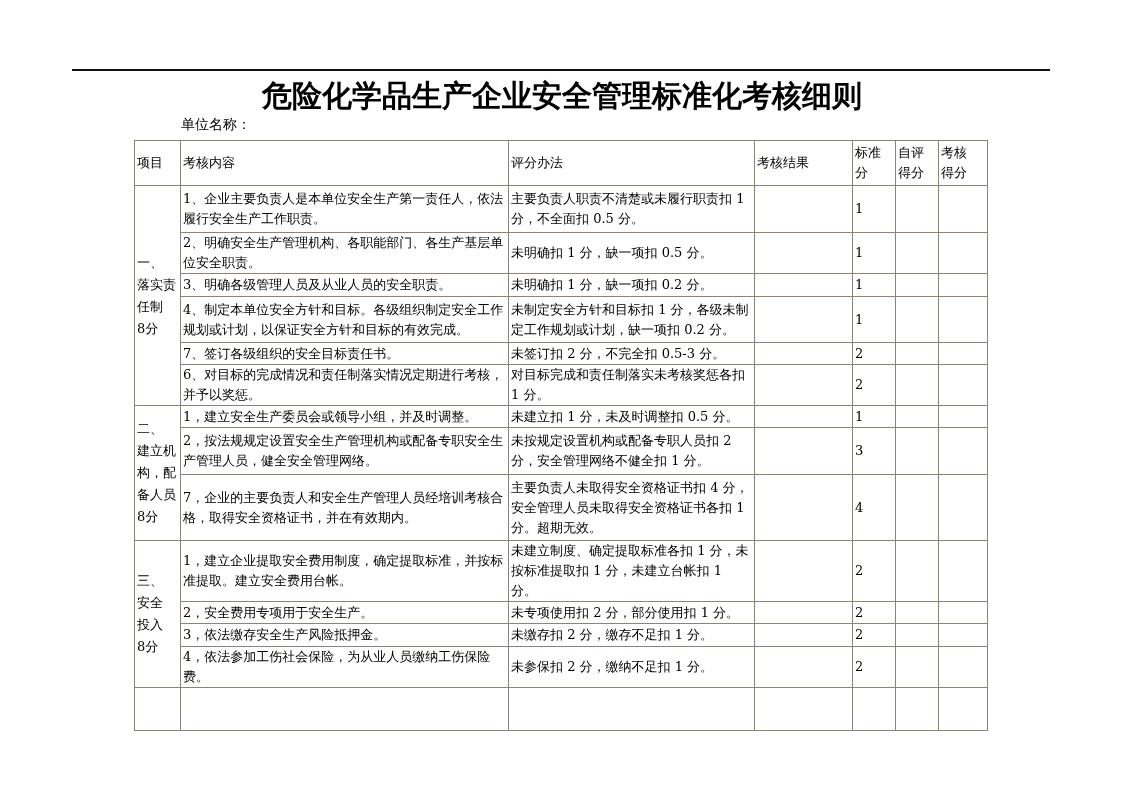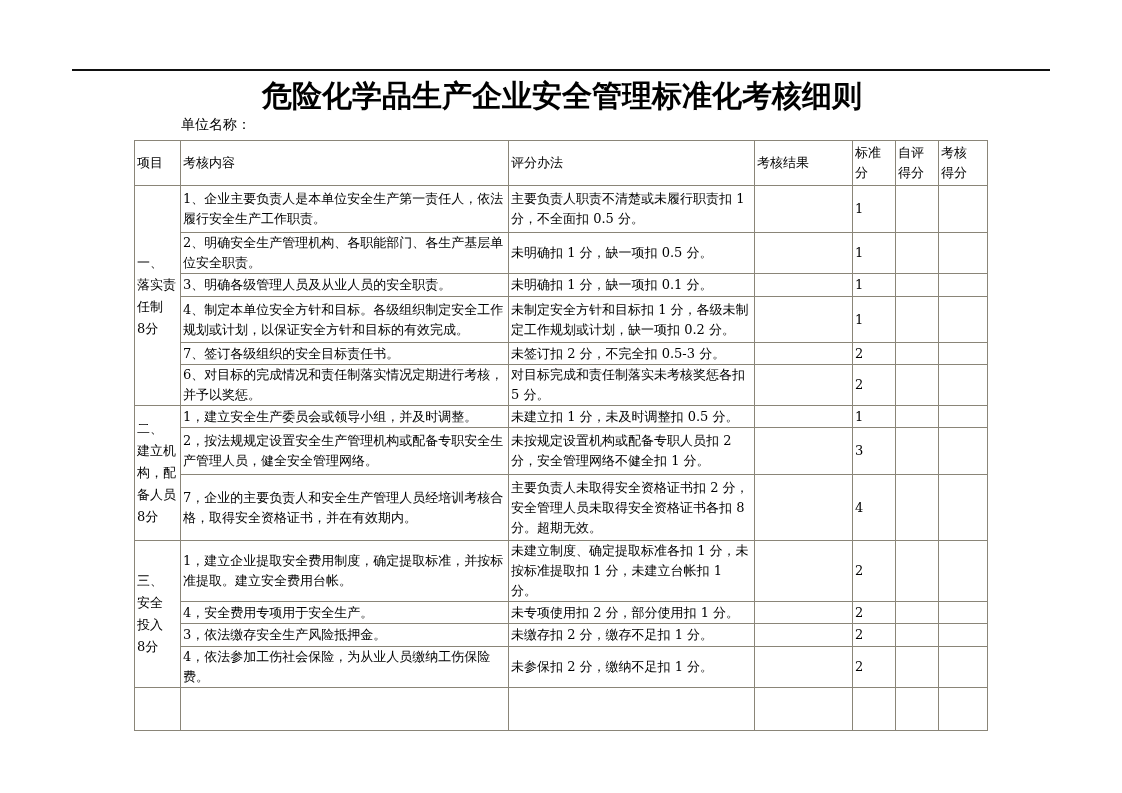--- a/index.html
+++ b/index.html
@@ -93,7 +93,7 @@
     </tr>
     <tr style="height:23px">
       <td>3、明确各级管理人员及从业人员的安全职责。</td>
-      <td>未明确扣 1 分，缺一项扣 0.1 分。</td>
+      <td>未明确扣 1 分，缺一项扣 0.2 分。</td>
       <td></td>
       <td>1</td>
       <td></td>

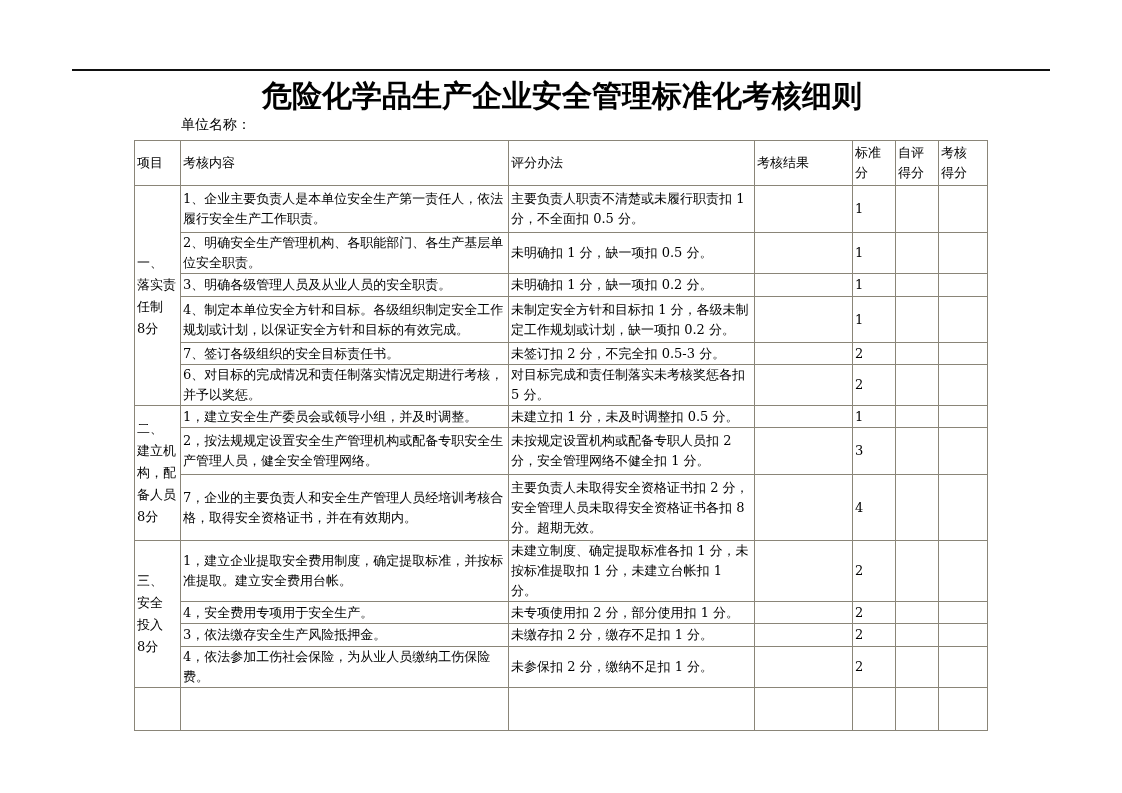--- a/index.html
+++ b/index.html
@@ -117,7 +117,7 @@
     </tr>
     <tr style="height:38px">
       <td>6、对目标的完成情况和责任制落实情况定期进行考核，并予以奖惩。</td>
-      <td>对目标完成和责任制落实未考核奖惩各扣 5 分。</td>
+      <td>对目标完成和责任制落实未考核奖惩各扣 1 分。</td>
       <td></td>
       <td>2</td>
       <td></td>

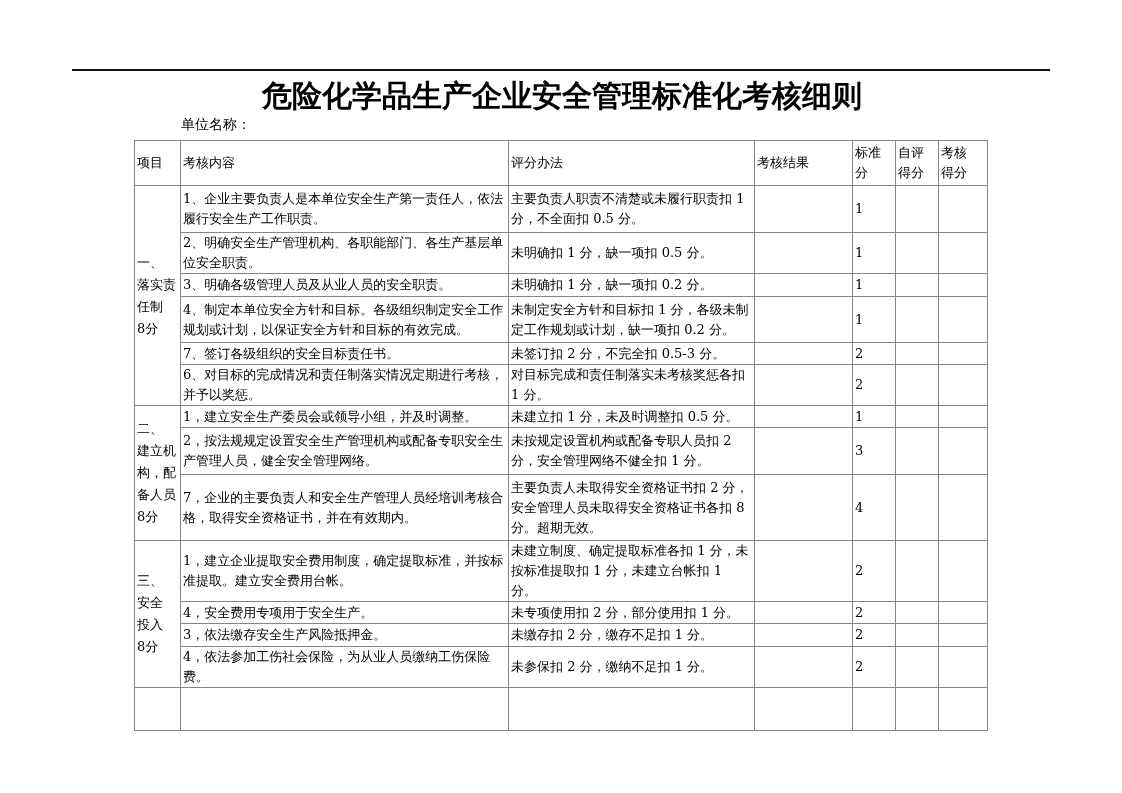--- a/index.html
+++ b/index.html
@@ -147,7 +147,7 @@
     </tr>
     <tr style="height:66px">
       <td>7，企业的主要负责人和安全生产管理人员经培训考核合格，取得安全资格证书，并在有效期内。</td>
-      <td>主要负责人未取得安全资格证书扣 2 分，安全管理人员未取得安全资格证书各扣 8 分。超期无效。</td>
+      <td>主要负责人未取得安全资格证书扣 4 分，安全管理人员未取得安全资格证书各扣 1 分。超期无效。</td>
       <td></td>
       <td>4</td>
       <td></td>

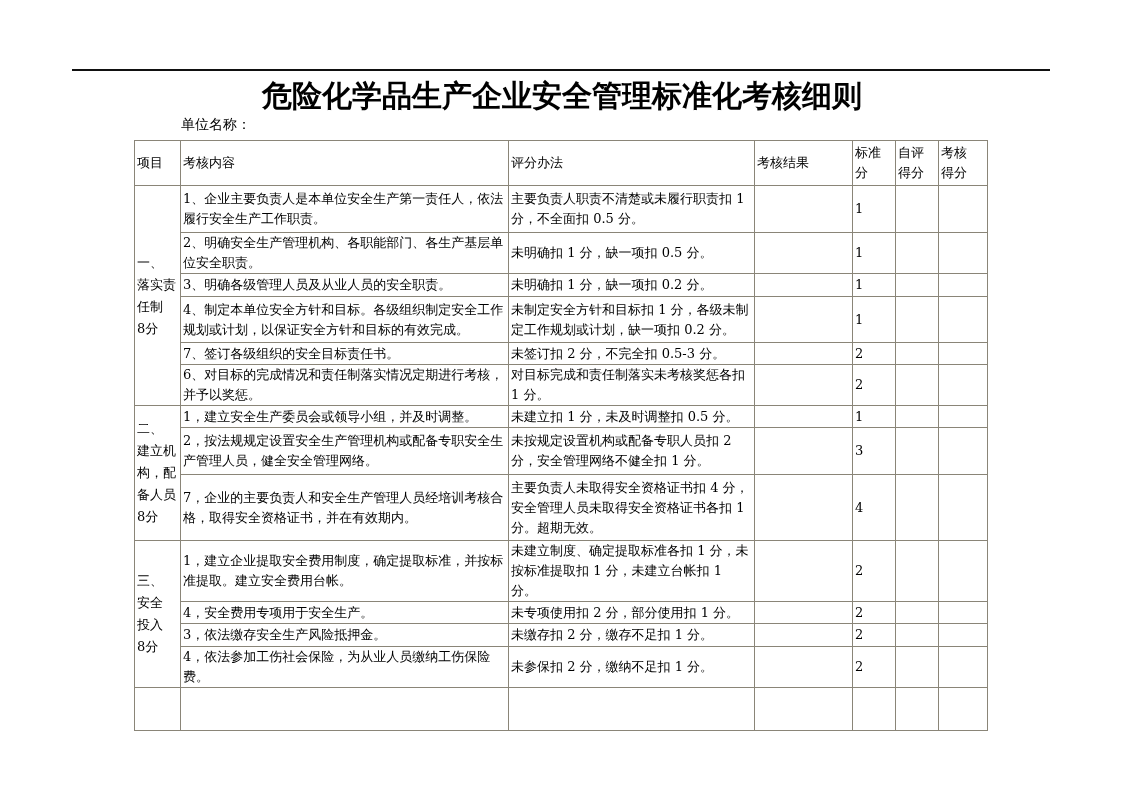--- a/index.html
+++ b/index.html
@@ -167,7 +167,7 @@
       <td></td>
     </tr>
     <tr style="height:22px">
-      <td>4，安全费用专项用于安全生产。</td>
+      <td>2，安全费用专项用于安全生产。</td>
       <td>未专项使用扣 2 分，部分使用扣 1 分。</td>
       <td></td>
       <td>2</td>

